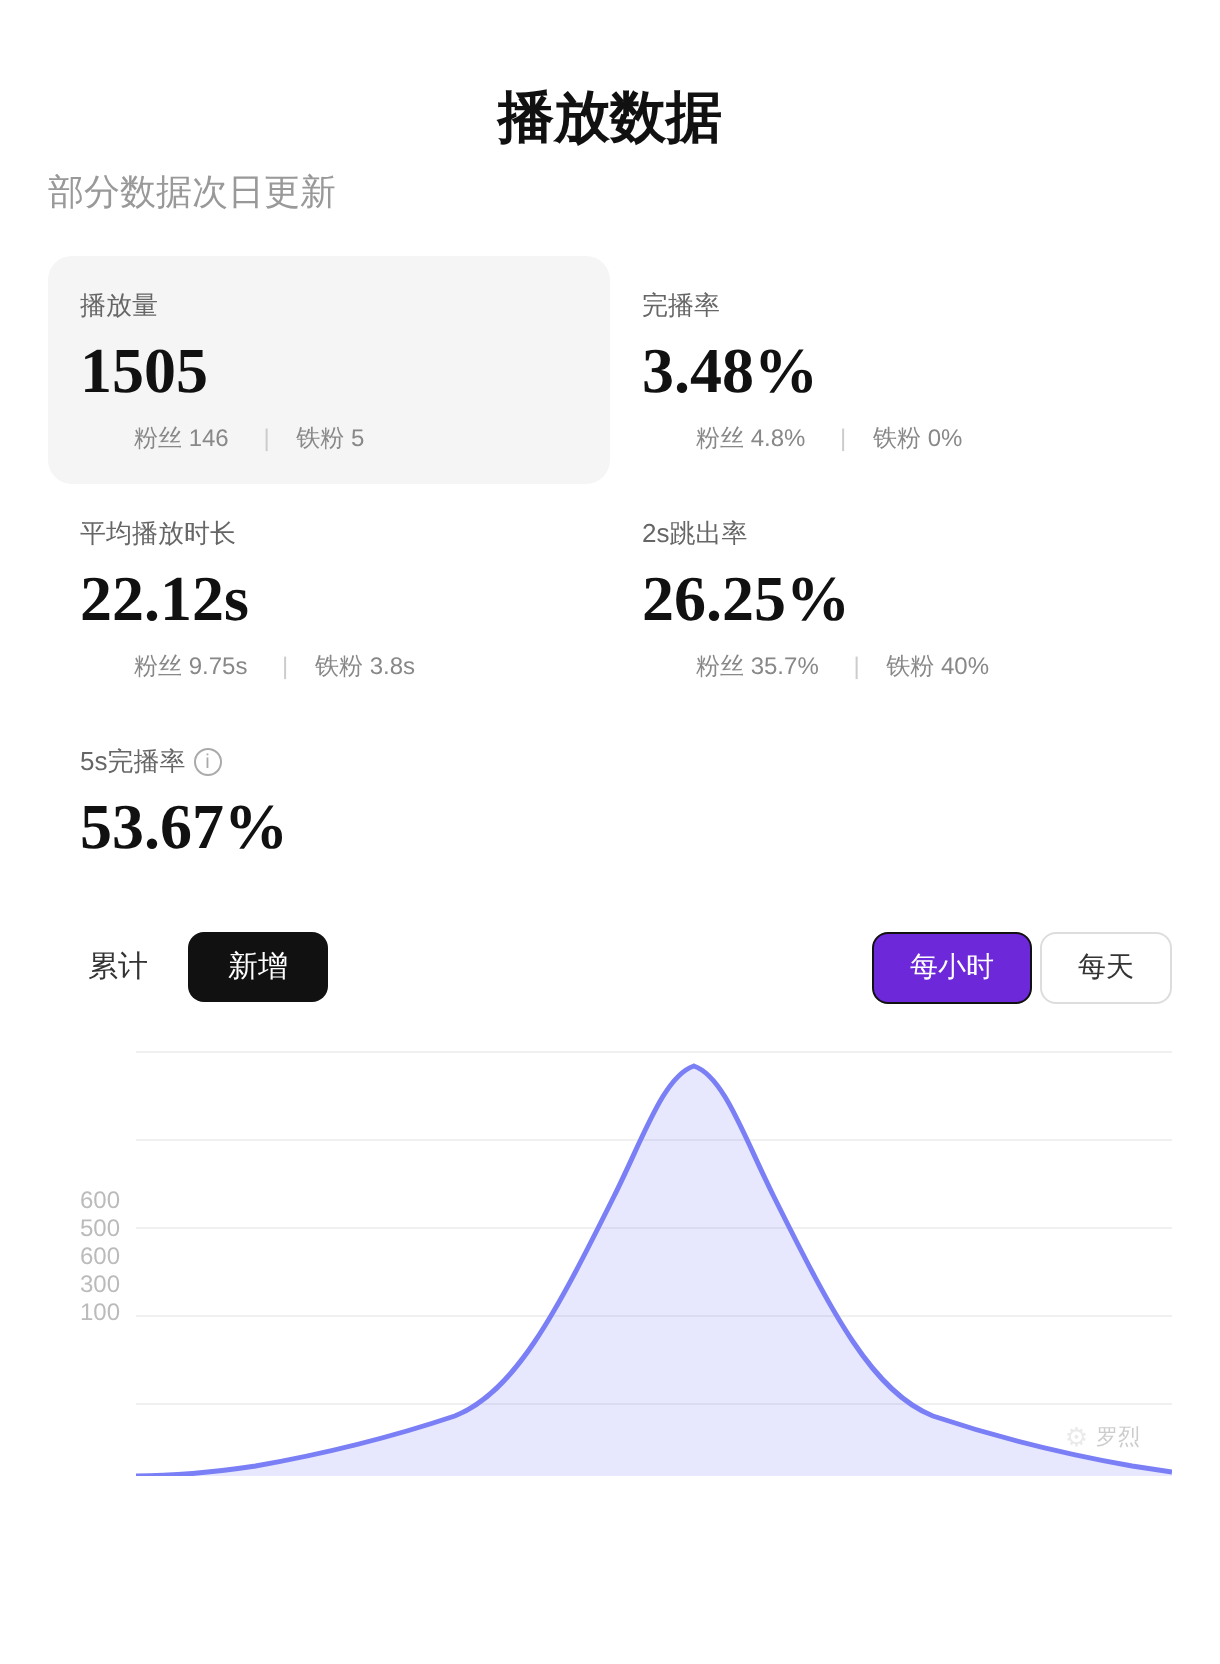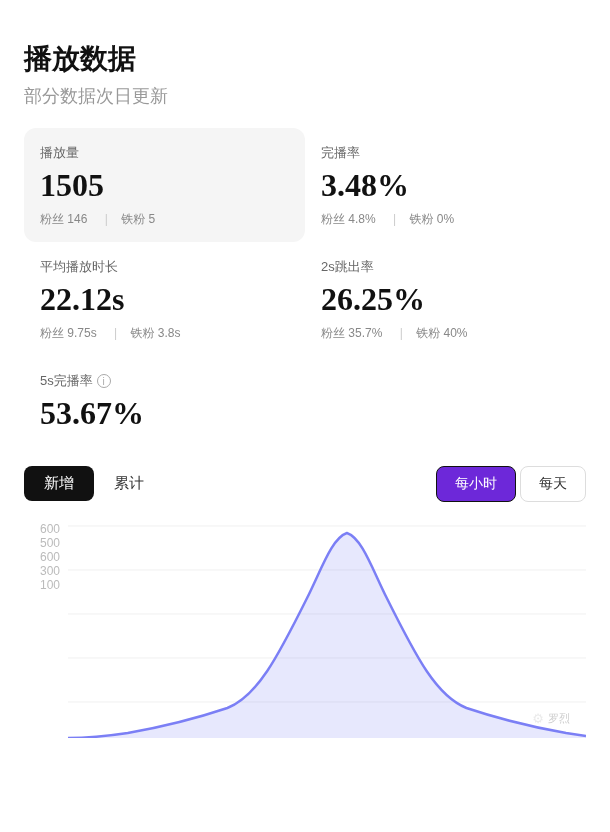--- a/index.html
+++ b/index.html
@@ -18,6 +18,7 @@
       font-weight: 700;
       color: #111;
       margin-bottom: 6px;
+      text-align: center;
     }
     .page-subtitle {
       font-size: 18px;

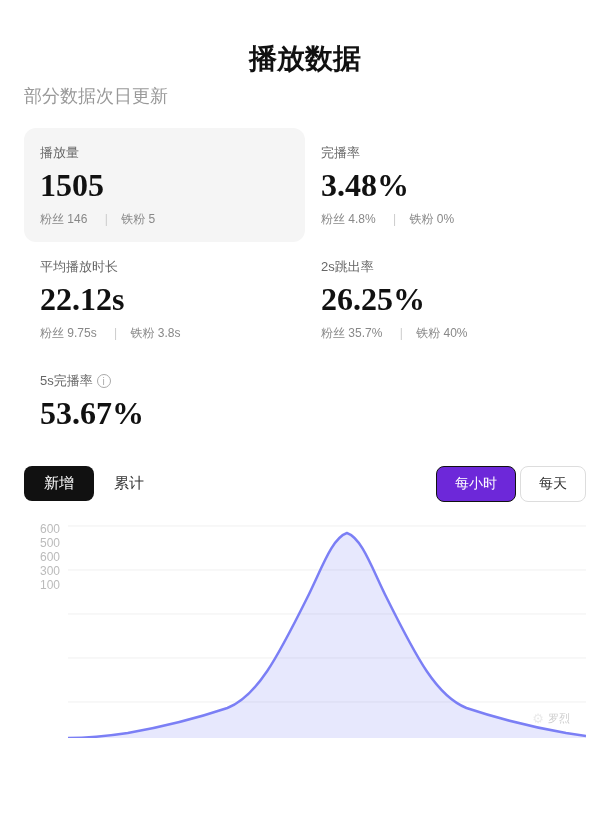--- a/index.html
+++ b/index.html
@@ -62,6 +62,7 @@
     .metric-sub {
       font-size: 12px;
       color: #888;
+      margin-left: 27px;
     }
     .metric-sub span {
       margin-right: 10px;

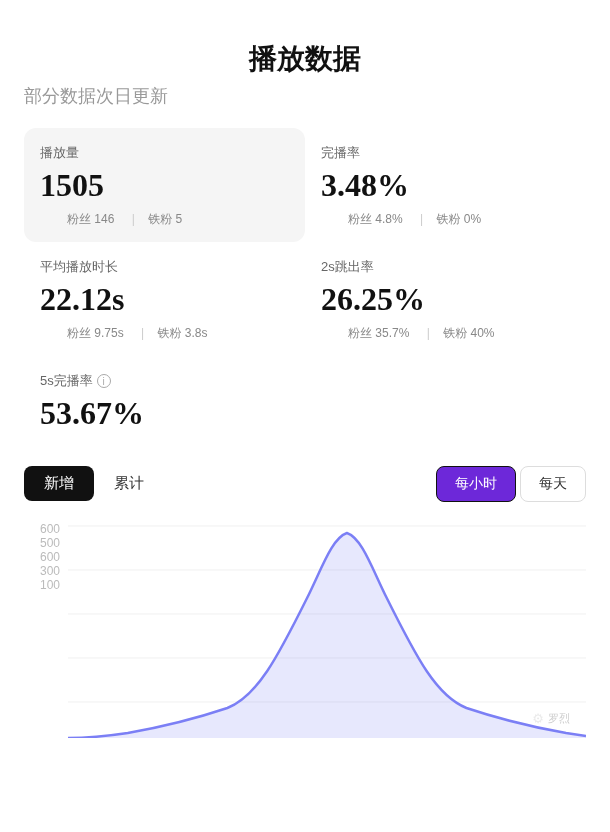--- a/index.html
+++ b/index.html
@@ -236,8 +236,8 @@
 
   <div class="tabs-row">
     <div class="tabs-left">
+      <button class="tab-btn">累计</button>
       <button class="tab-btn active">新增</button>
-      <button class="tab-btn">累计</button>
     </div>
     <div class="tabs-right">
       <button class="tab-btn-right active">每小时</button>

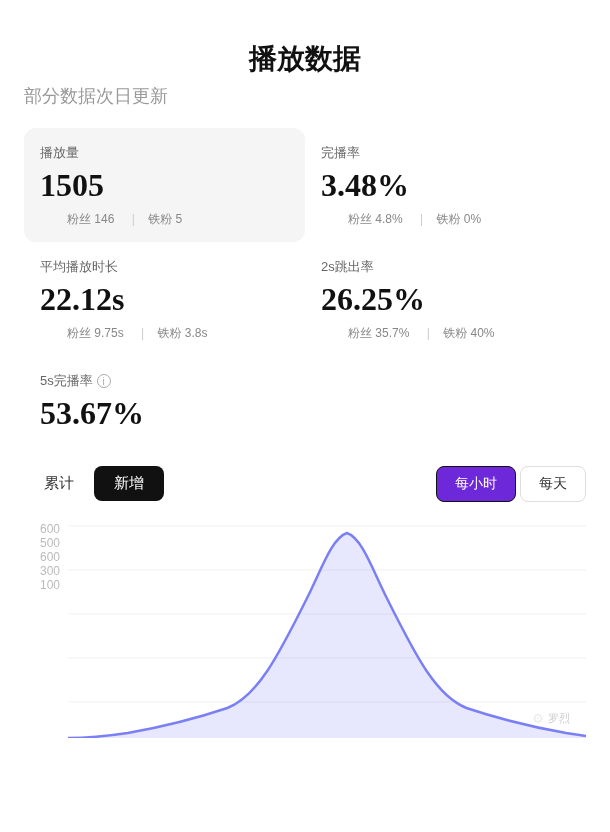--- a/index.html
+++ b/index.html
@@ -141,7 +141,7 @@
       height: 100%;
       display: flex;
       flex-direction: column;
-      justify-content: flex-start;
+      justify-content: center;
       padding: 4px 0;
     }
     .chart-y-label {

